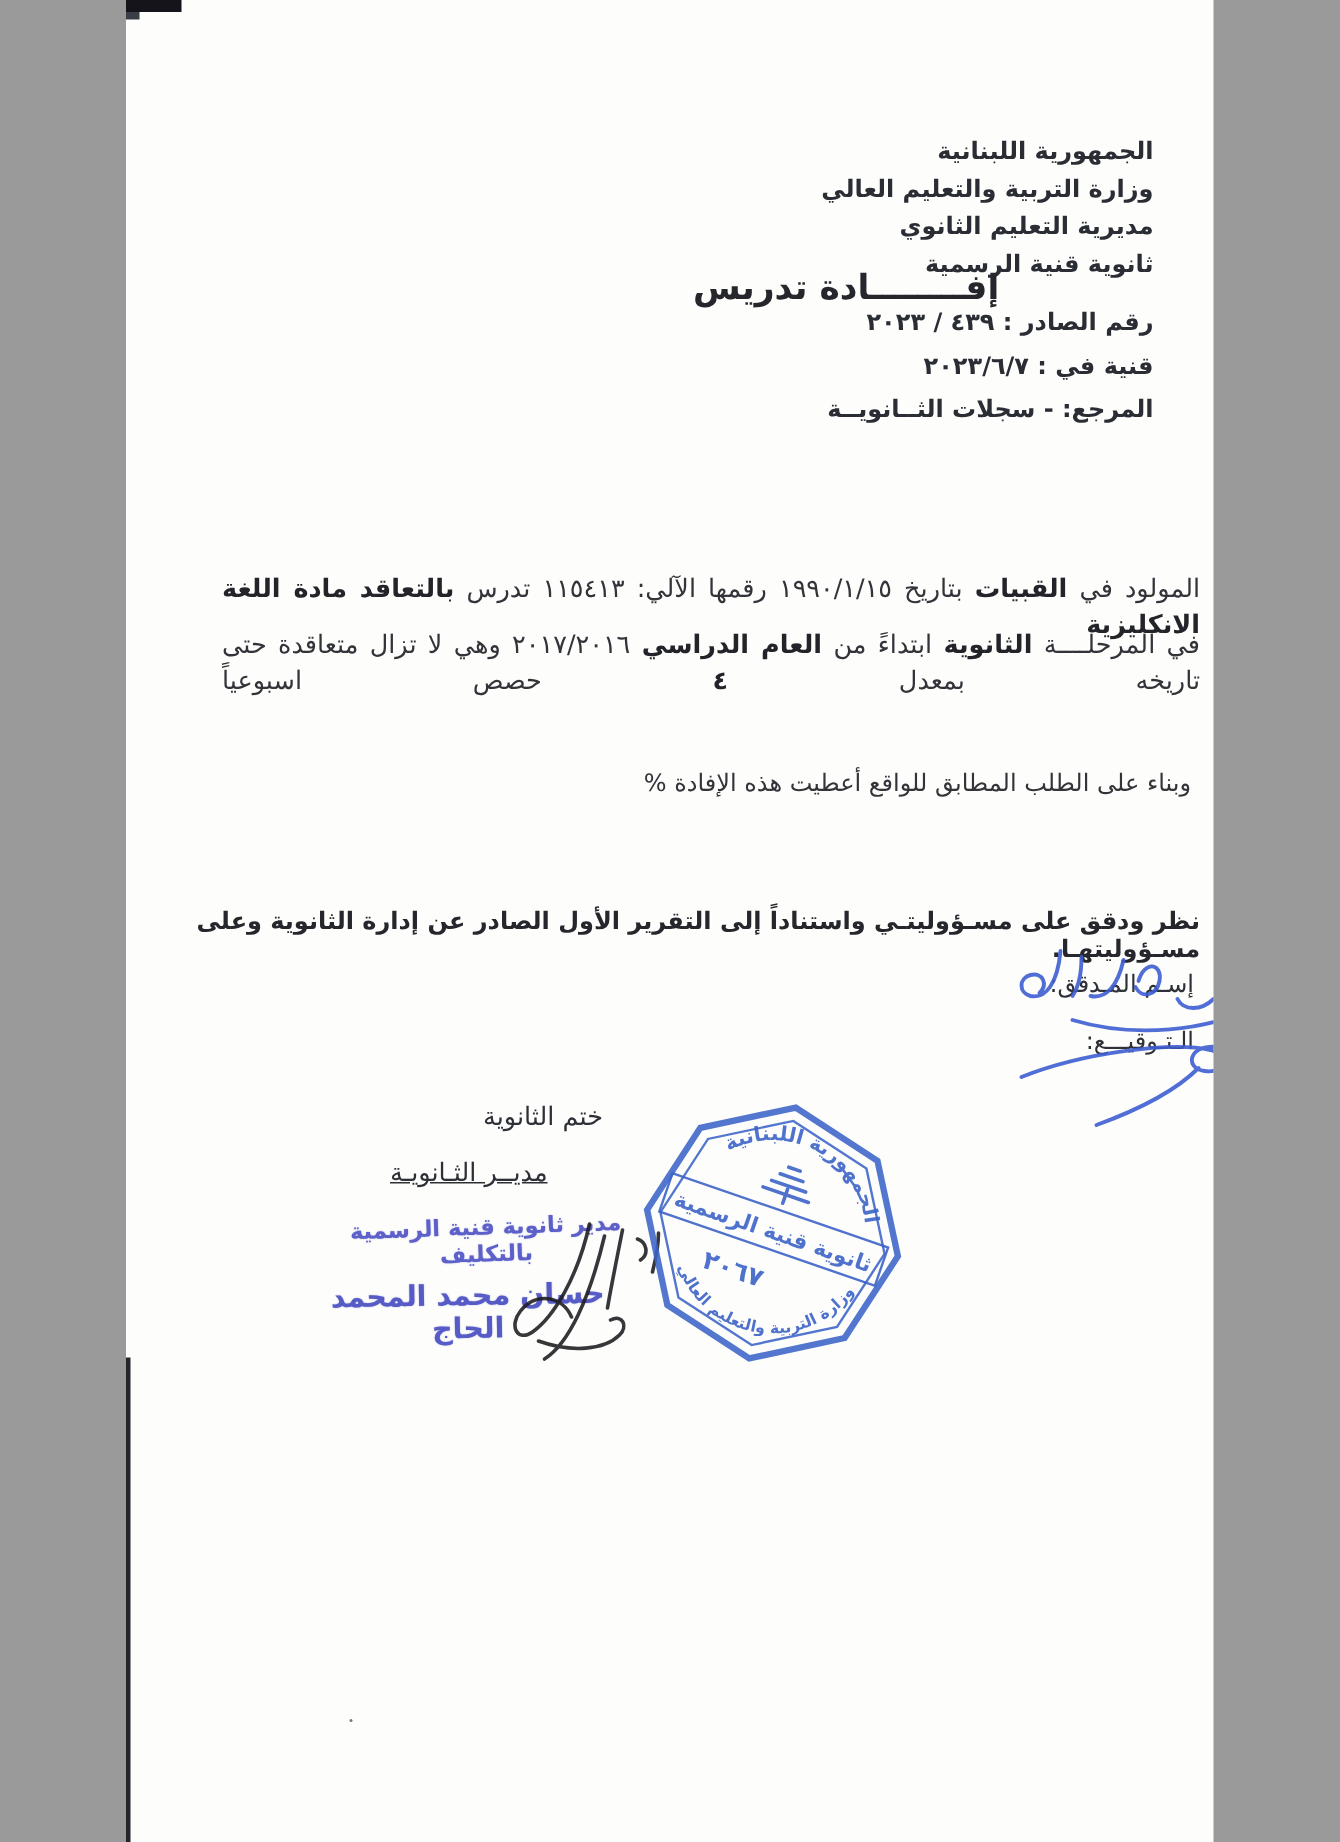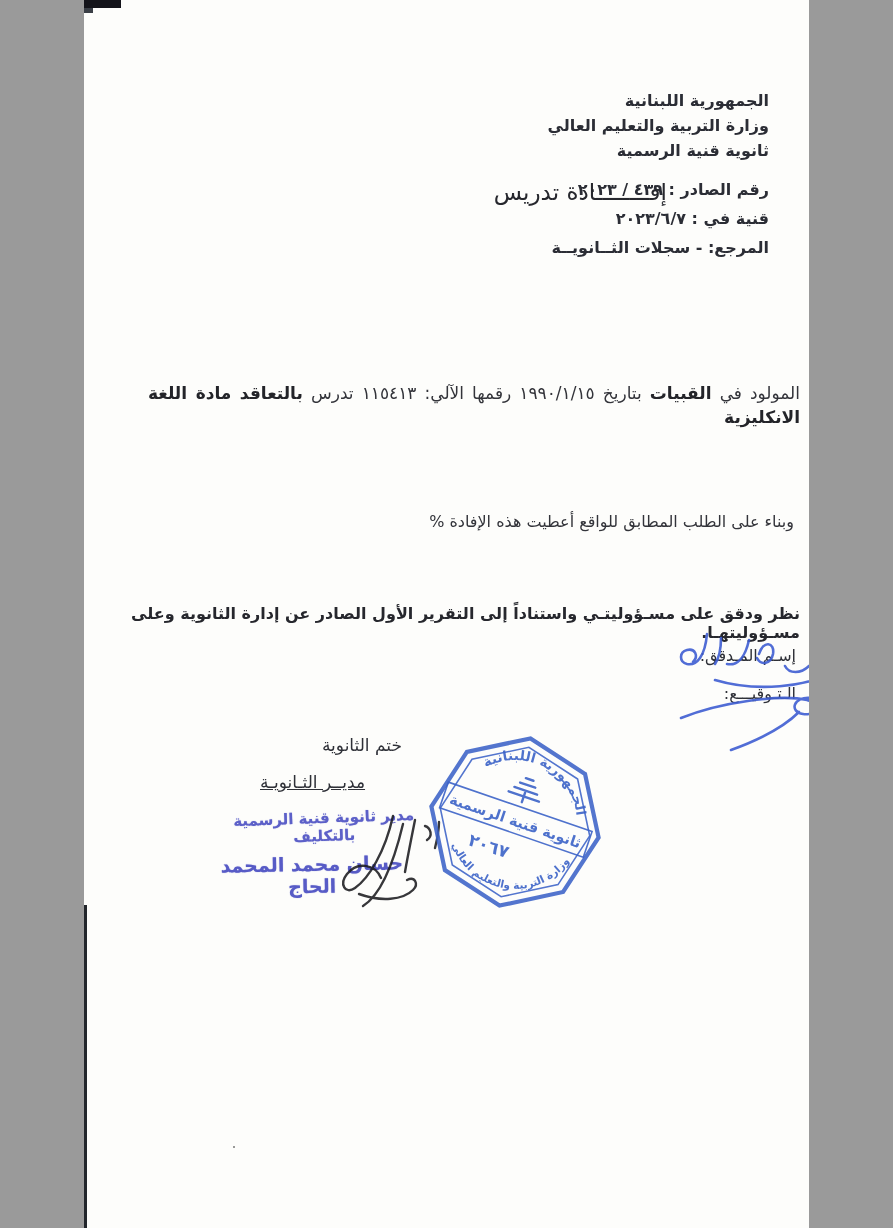--- a/index.html
+++ b/index.html
@@ -64,6 +64,7 @@
   <header class="abs letterhead">
     <div>الجمهورية اللبنانية</div>
     <div>وزارة التربية والتعليم العالي</div>
+    <div>مديرية التعليم الثانوي</div>
     <div>ثانوية قنية الرسمية</div>
     <div class="lh-gap">رقم الصادر :   ٤٣٩ / ٢٠٢٣</div>
     <div class="lh-row">قنية في :   ٢٠٢٣/٦/٧</div>

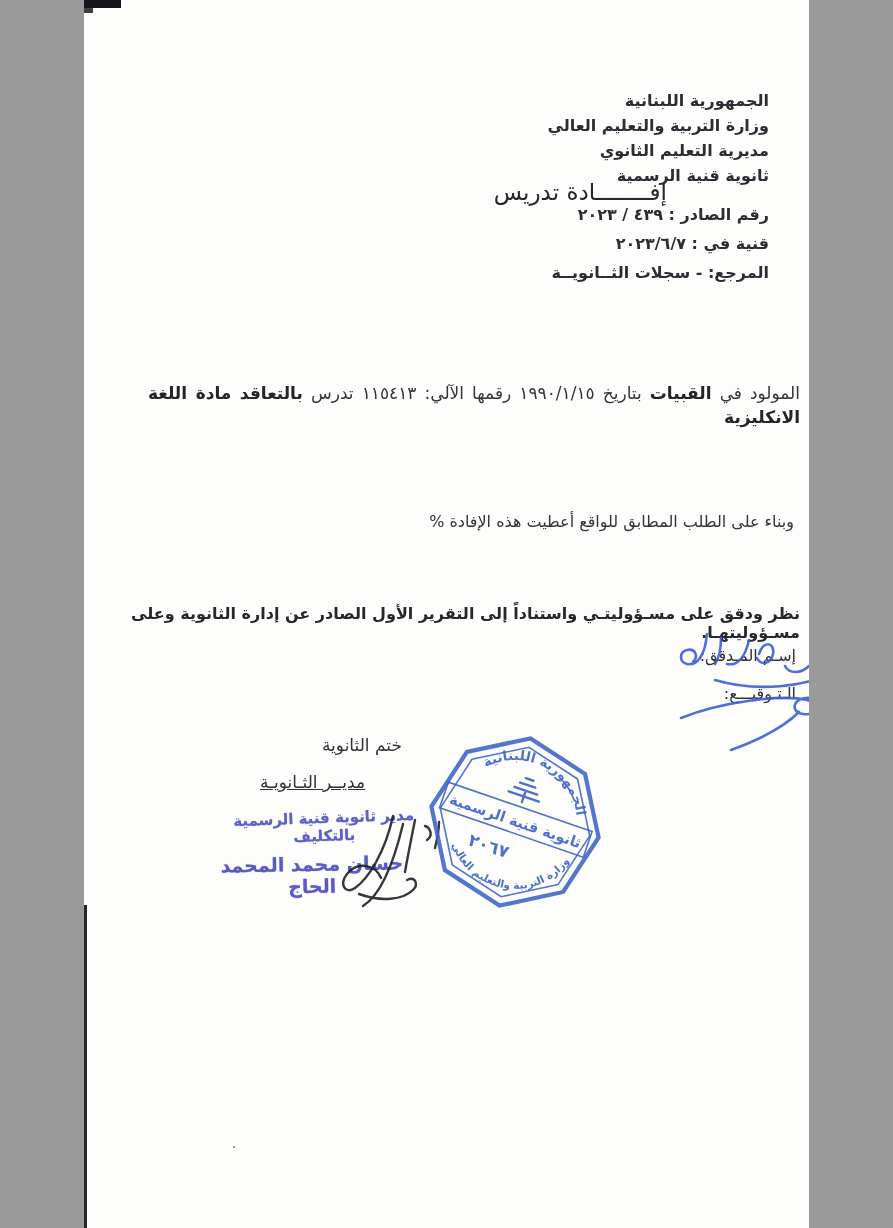--- a/index.html
+++ b/index.html
@@ -25,7 +25,7 @@
   .letterhead .lh-gap{margin-top:14px;}
   .letterhead .lh-row{margin-top:4px;}
   
-  .doc-title{left:378px;top:164px;width:205px;text-align:right;font-size:23px;font-weight:normal;color:#26272d;}
+  .doc-title{left:378px;top:164px;width:205px;text-align:left;font-size:23px;font-weight:bold;color:#26272d;}
   
   .body-line{
     left:64px;right:9px;

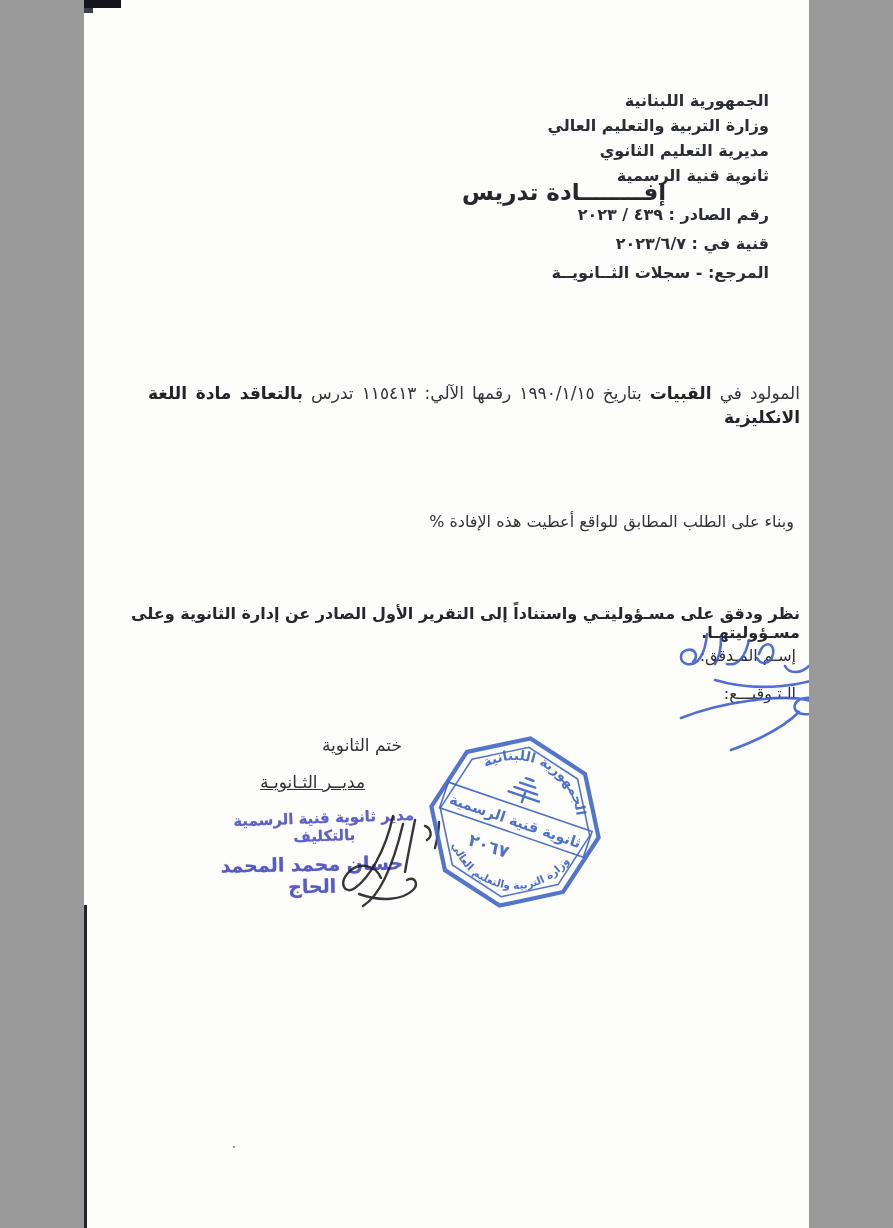--- a/index.html
+++ b/index.html
@@ -84,6 +84,16 @@
     <span class="b">بالتعاقد مادة اللغة الانكليزية</span>
   </div>
 
+  <div class="abs body-line bl3">
+    <span>في المرحلــــة</span>
+    <span class="b">الثانوية</span>
+    <span>ابتداءً من</span>
+    <span class="b">العام الدراسي</span>
+    <span>٢٠١٧/٢٠١٦</span>
+    <span>وهي لا تزال متعاقدة حتى تاريخه بمعدل</span>
+    <span class="b">٤</span>
+    <span>حصص اسبوعياً</span>
+  </div>
 
   <div class="abs request-line">وبناء على الطلب المطابق للواقع أعطيت هذه الإفادة %</div>
 

